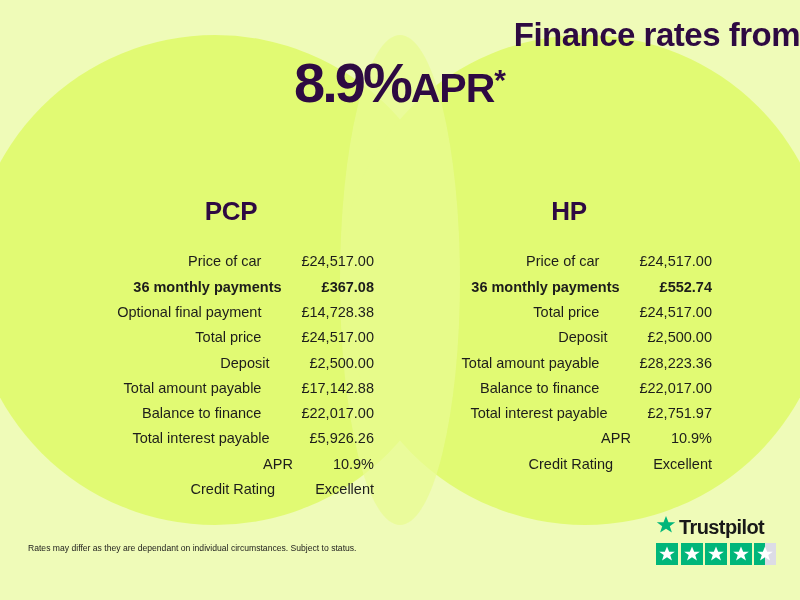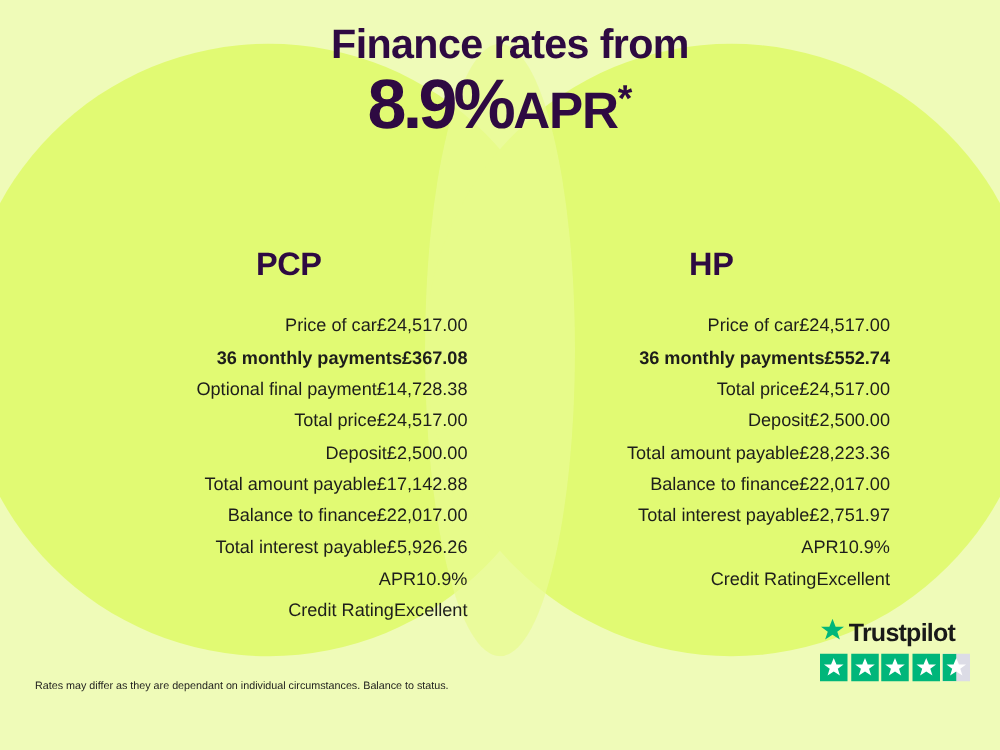--- a/index.html
+++ b/index.html
@@ -72,6 +72,7 @@
     letter-spacing: -0.5px;
     line-height: 1;
     margin: 0 0 2px 16px;
+    text-align: right;
   }
   #headline-rate-row {
     display: flex;

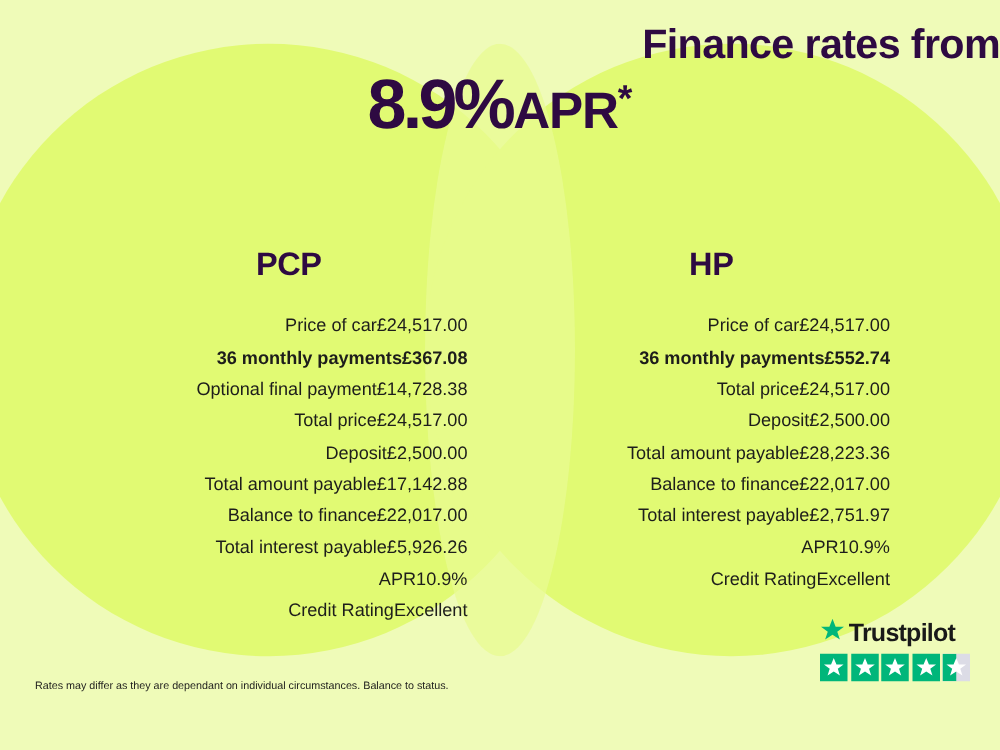--- a/index.html
+++ b/index.html
@@ -143,6 +143,7 @@
   .row-value {
     white-space: nowrap;
     text-align: right;
+    margin-left: 40px;
   }
 
   

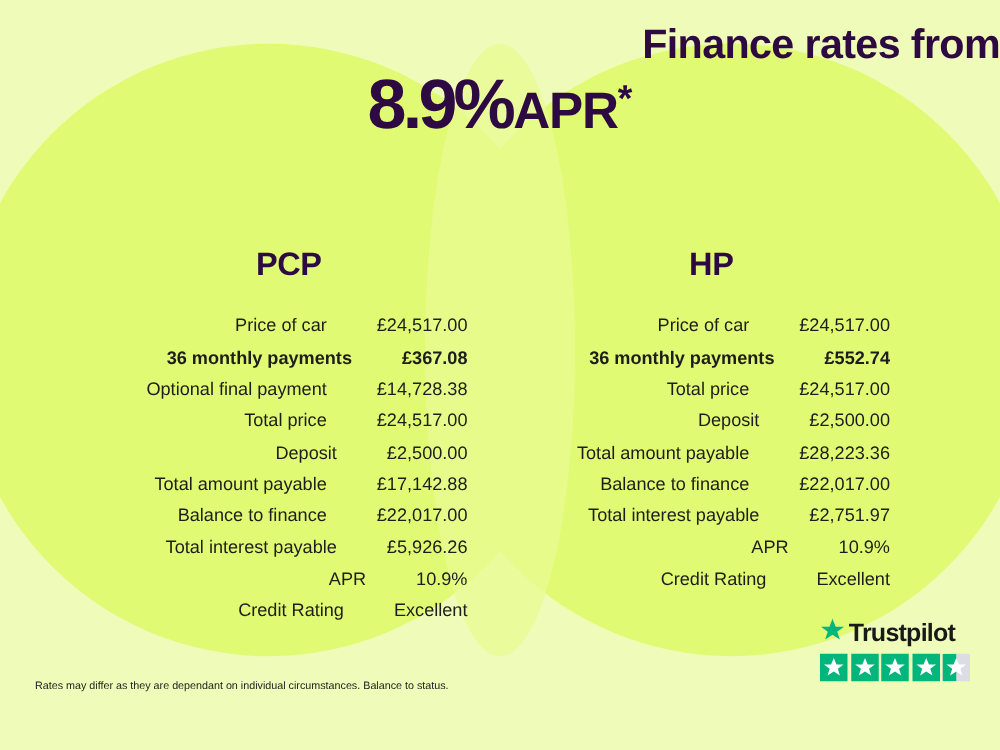--- a/index.html
+++ b/index.html
@@ -162,7 +162,7 @@
   #trustpilot {
     position: absolute;
     right: 22px;
-    top: 494px;
+    top: 515px;
     width: 122px;
   }
   #tp-wordmark {

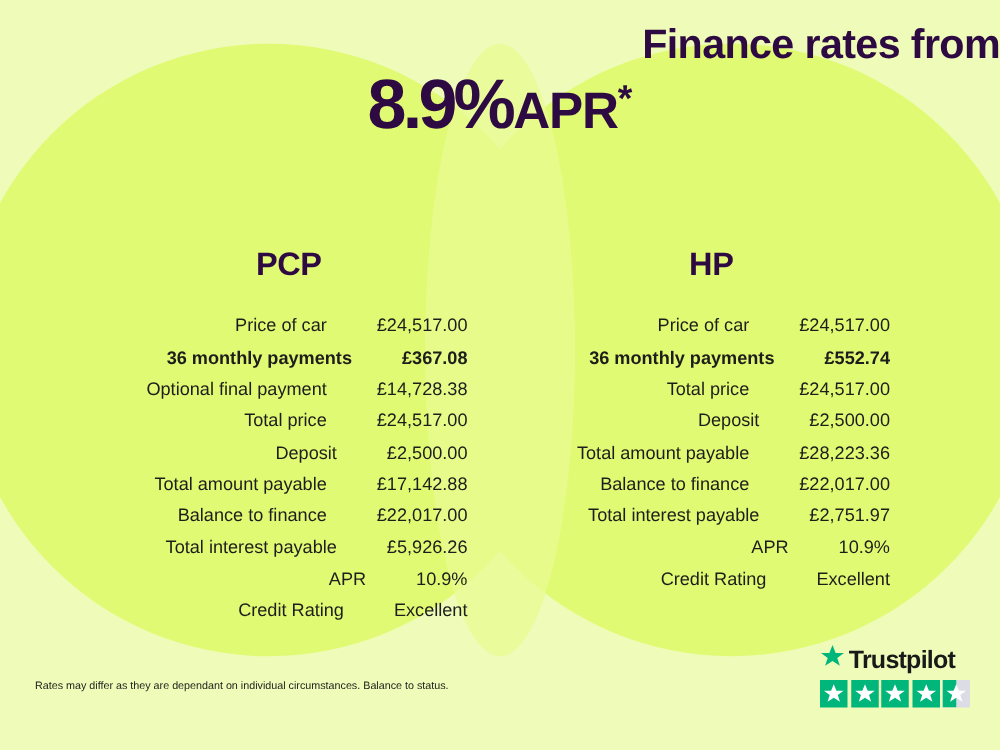--- a/index.html
+++ b/index.html
@@ -318,7 +318,7 @@
     </div>
 
     <div id="footer-note">
-      <div>Rates may differ as they are dependant on individual circumstances. Balance to status.</div>
+      <div>Rates may differ as they are dependant on individual circumstances. Subject to status.</div>
     </div>
 
     <div id="trustpilot">

